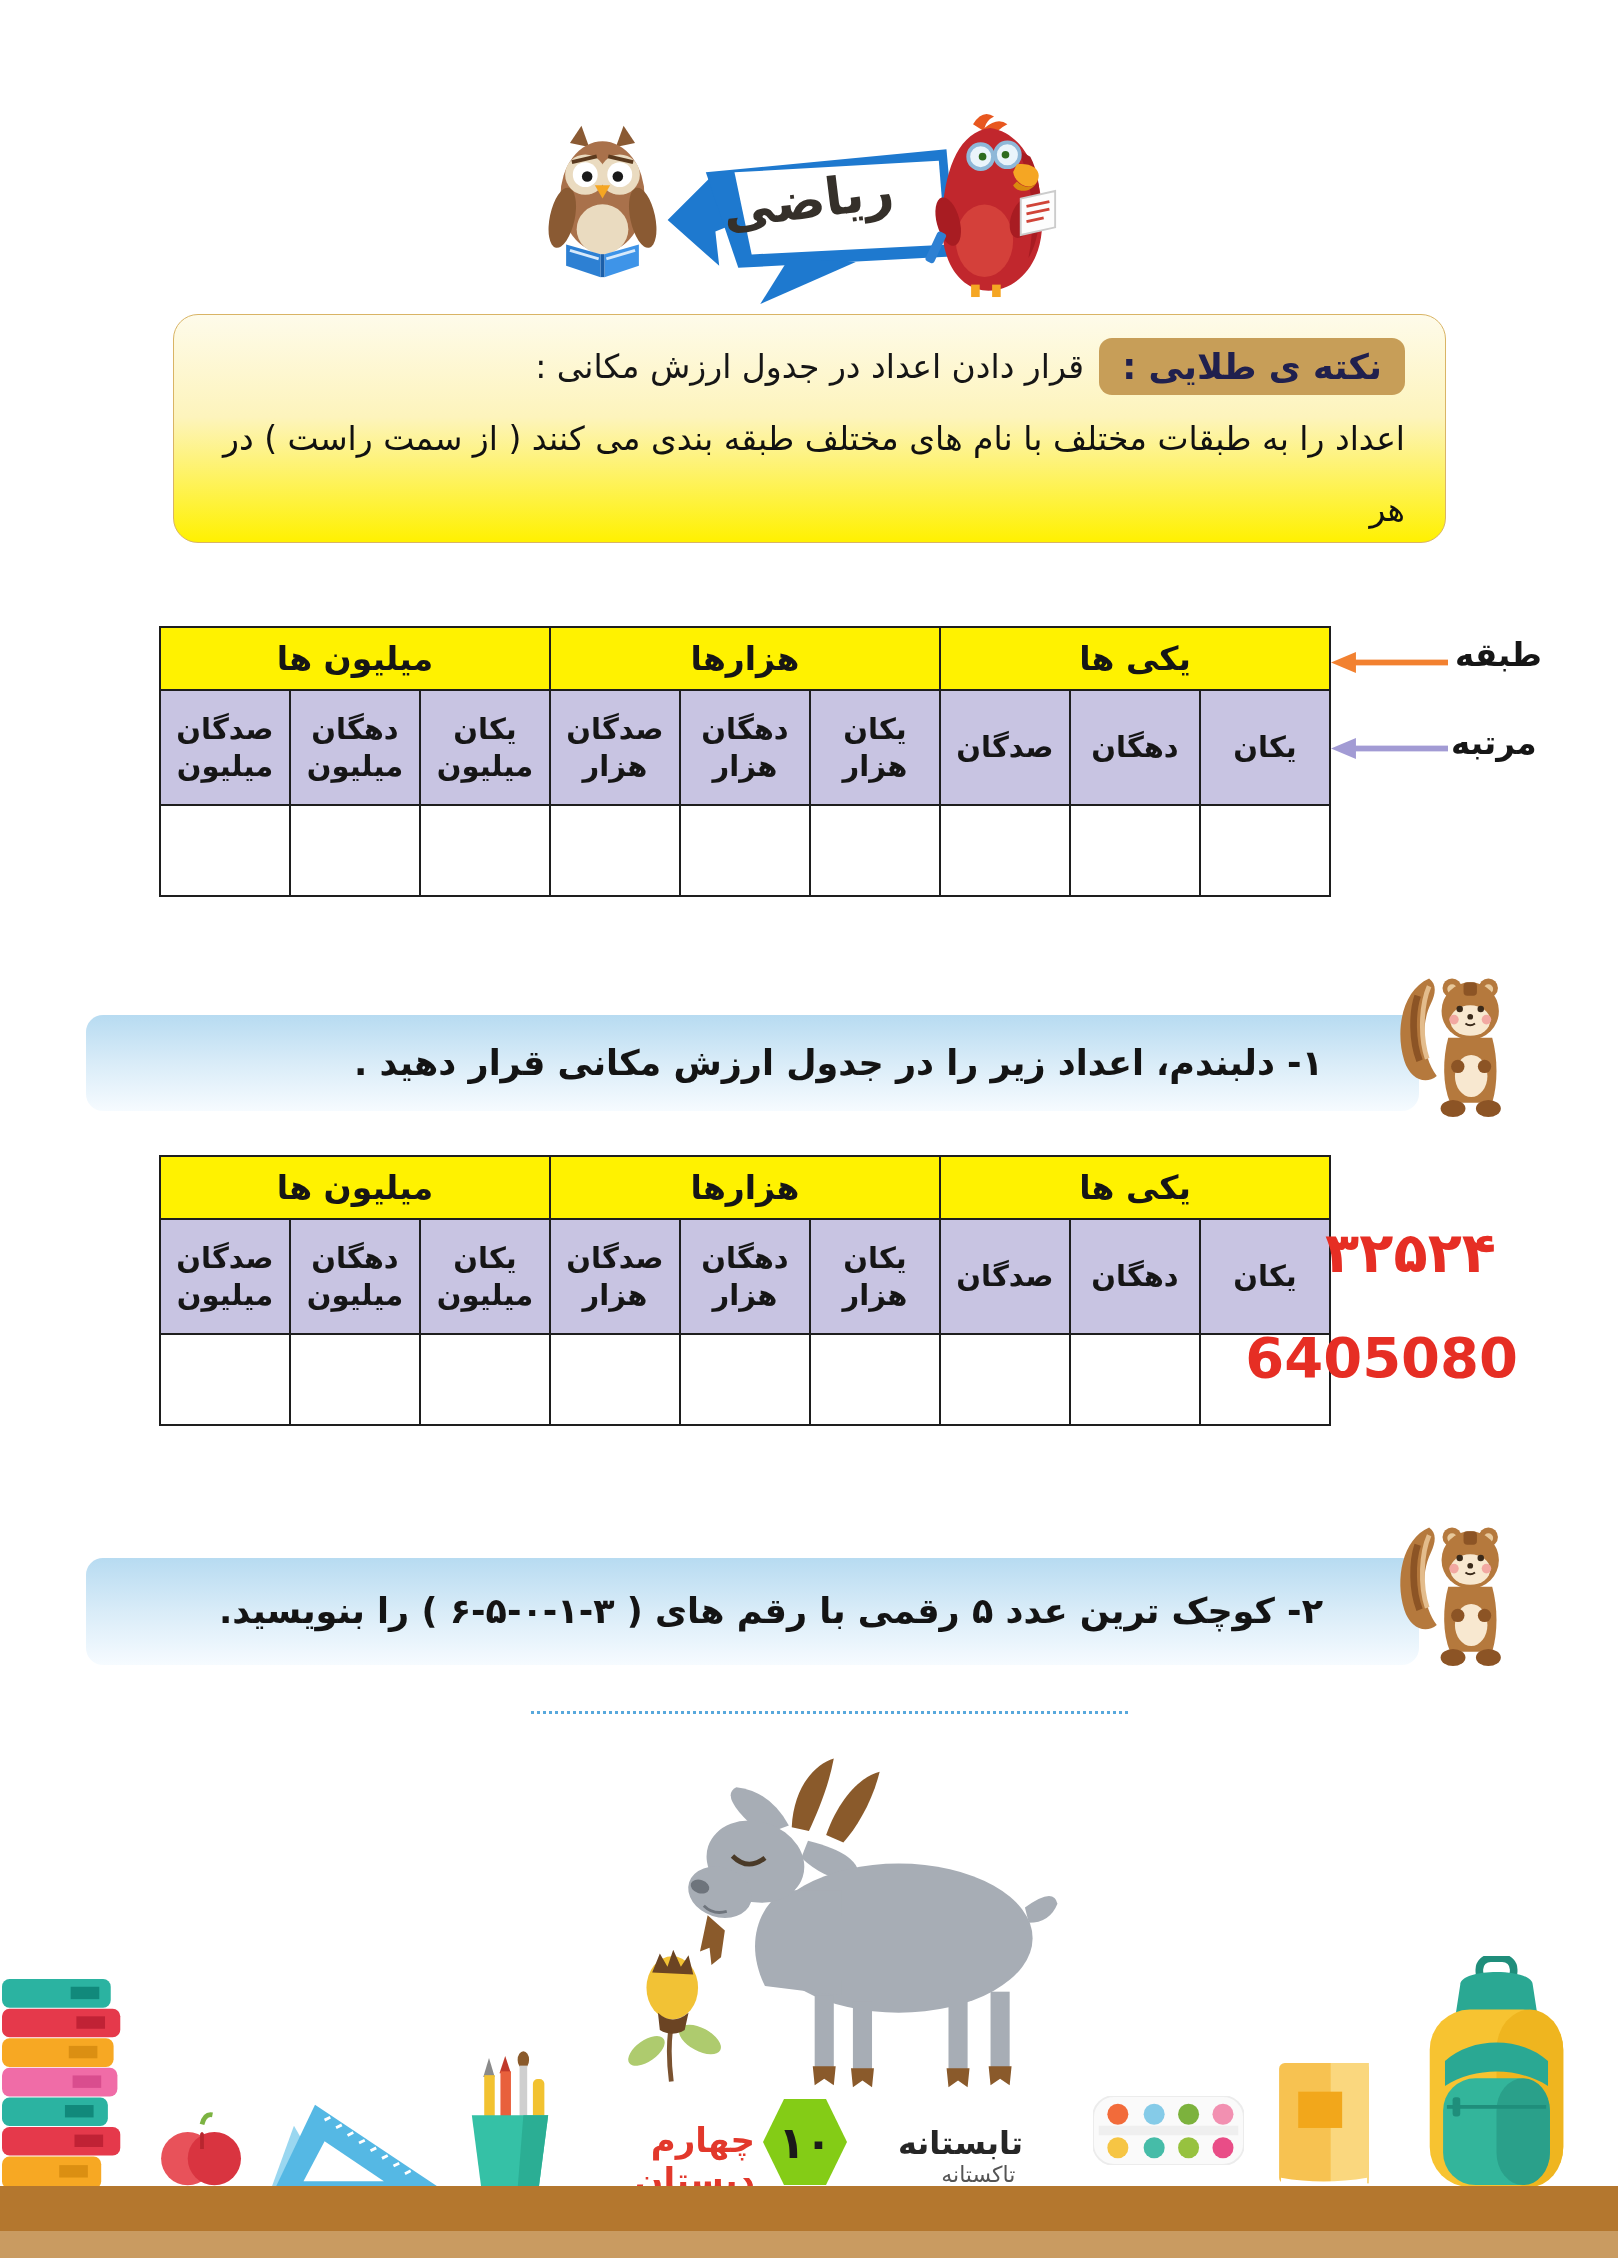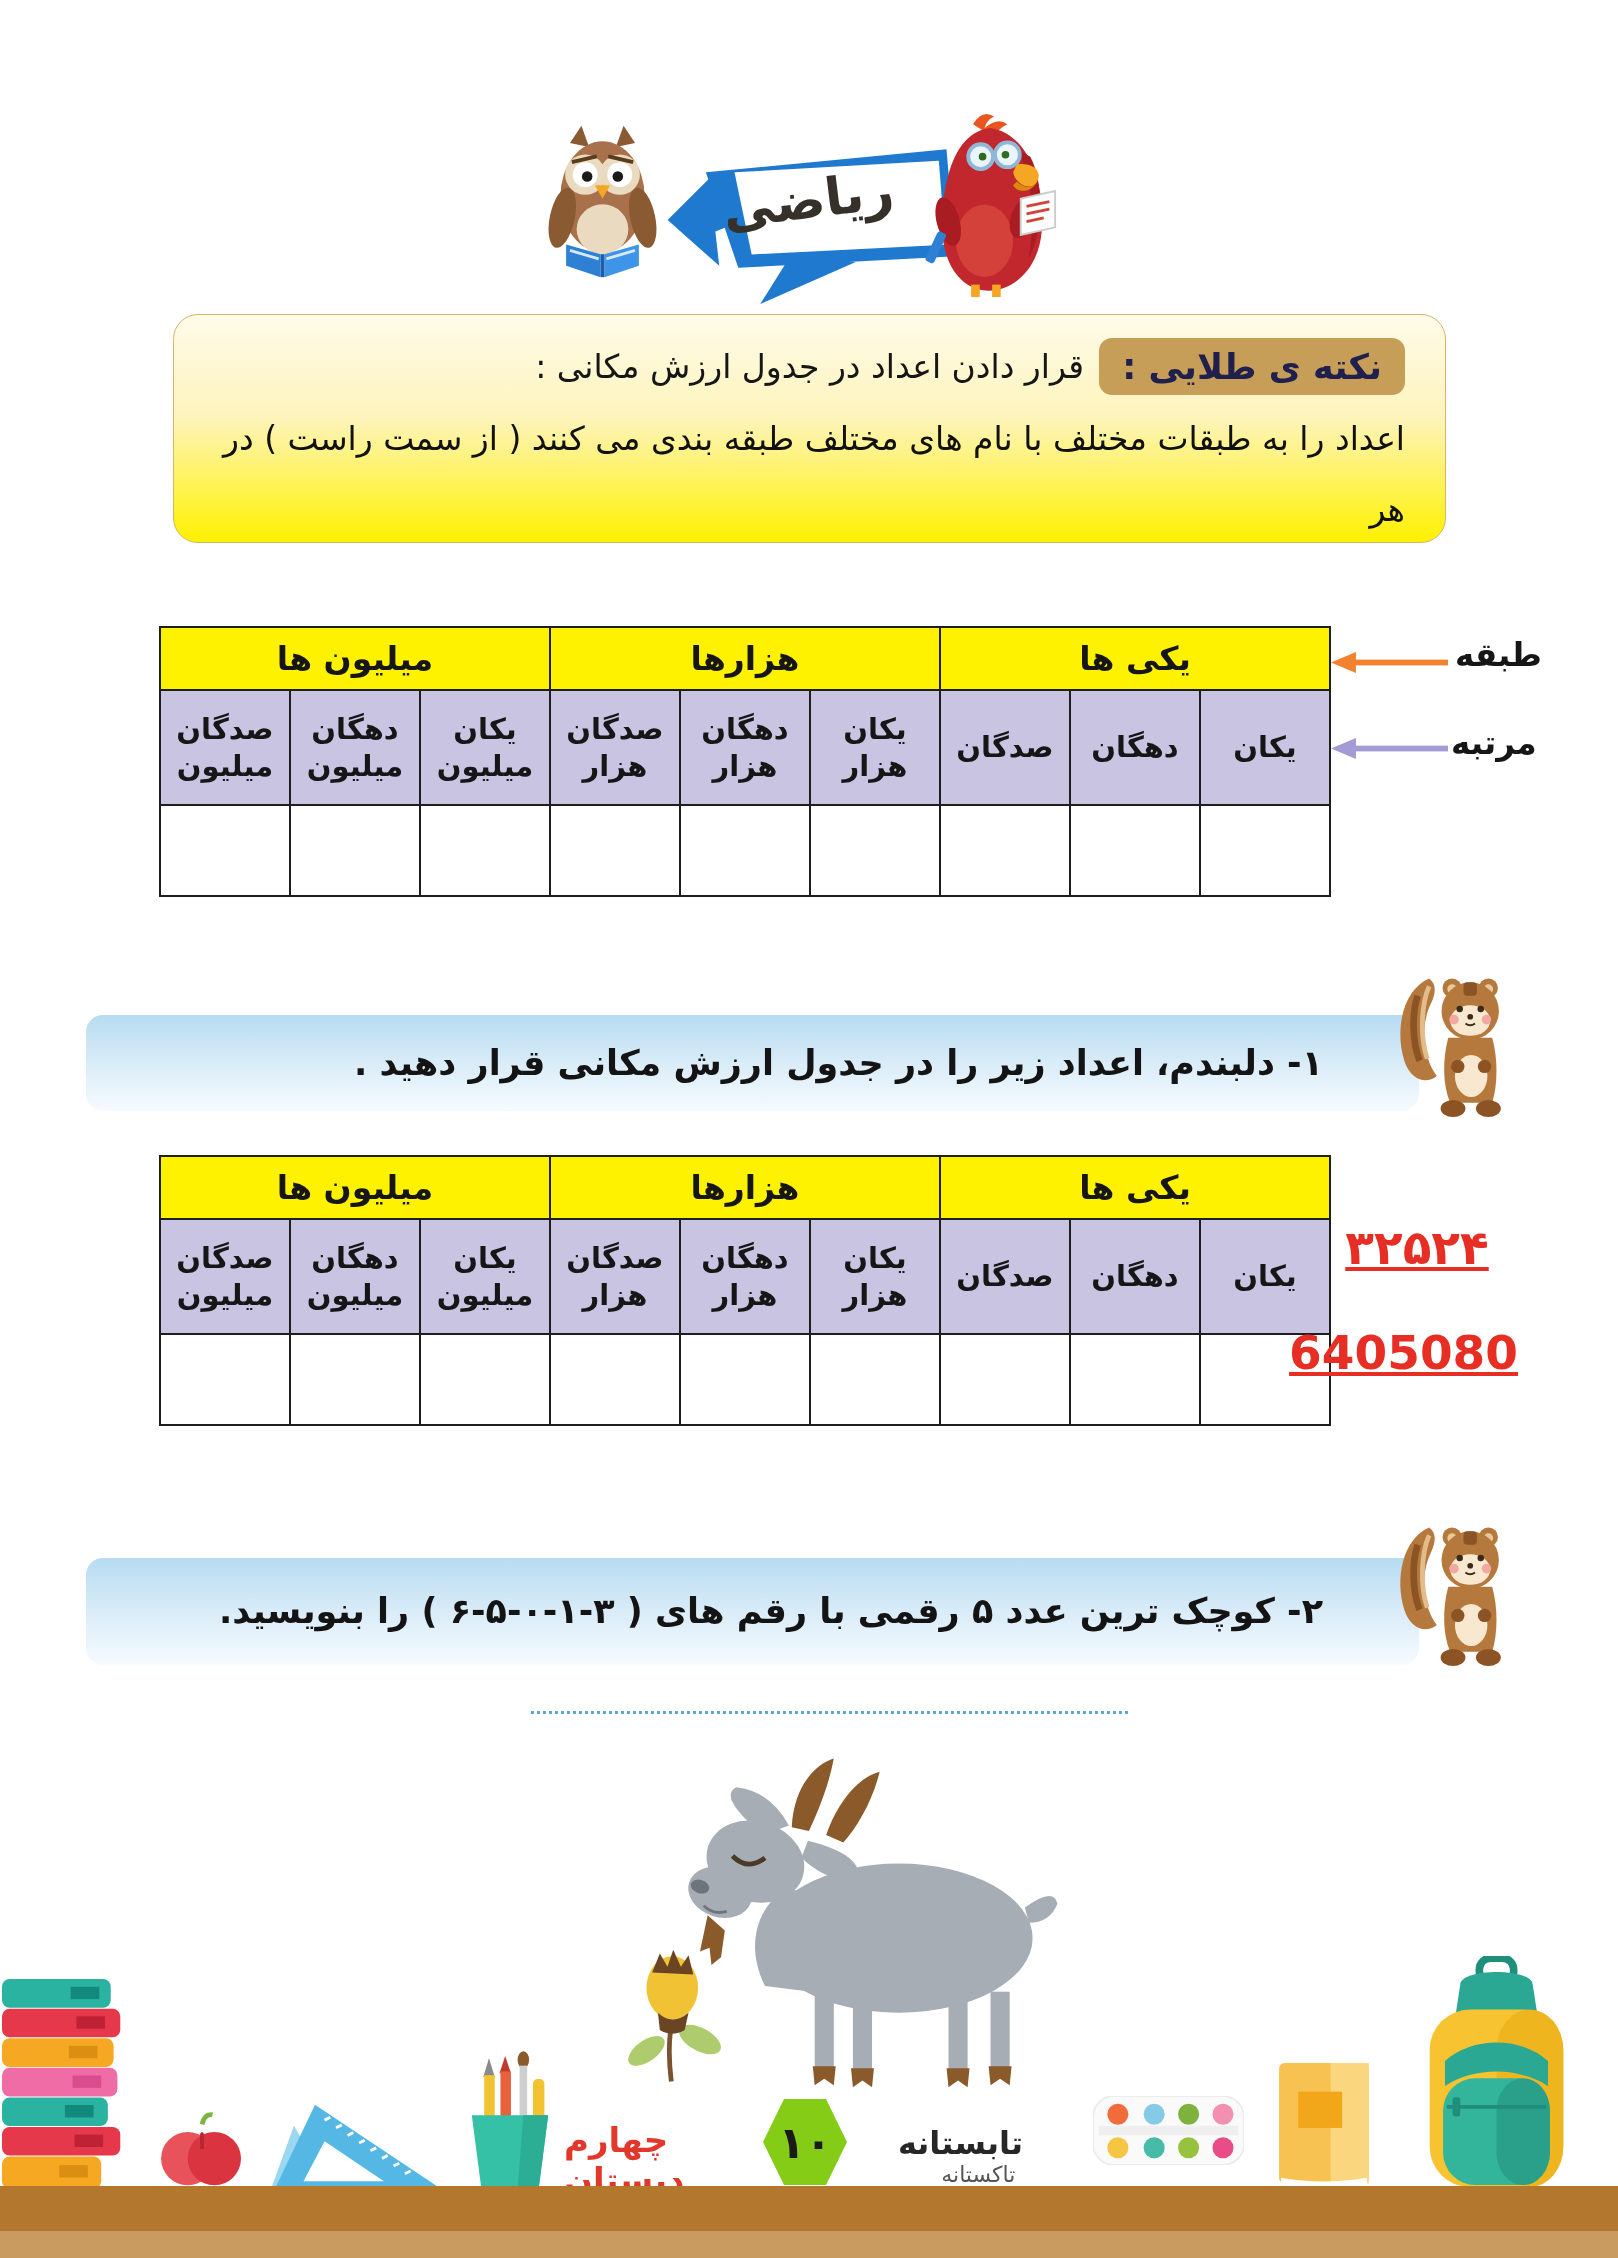--- a/index.html
+++ b/index.html
@@ -38,8 +38,8 @@
     background:linear-gradient(180deg,#B7DBF1 0%,#D9ECF8 50%,#F6FBFF 100%);}
   .band .prompt{direction:rtl;text-align:right;padding-right:96px;font-size:35px;
     font-weight:bold;color:#141414;padding-left:32px;}
-  .rednum{position:absolute;color:#E62E24;font-weight:bold;font-size:47px;
-    direction:rtl;text-align:center;text-decoration:underline;}
+  .rednum{position:absolute;color:#E62E24;font-weight:bold;font-size:56px;
+    direction:rtl;text-align:right;}
 
   .dotline{position:absolute;border-bottom:3.8px dotted #58A8DC;}
 

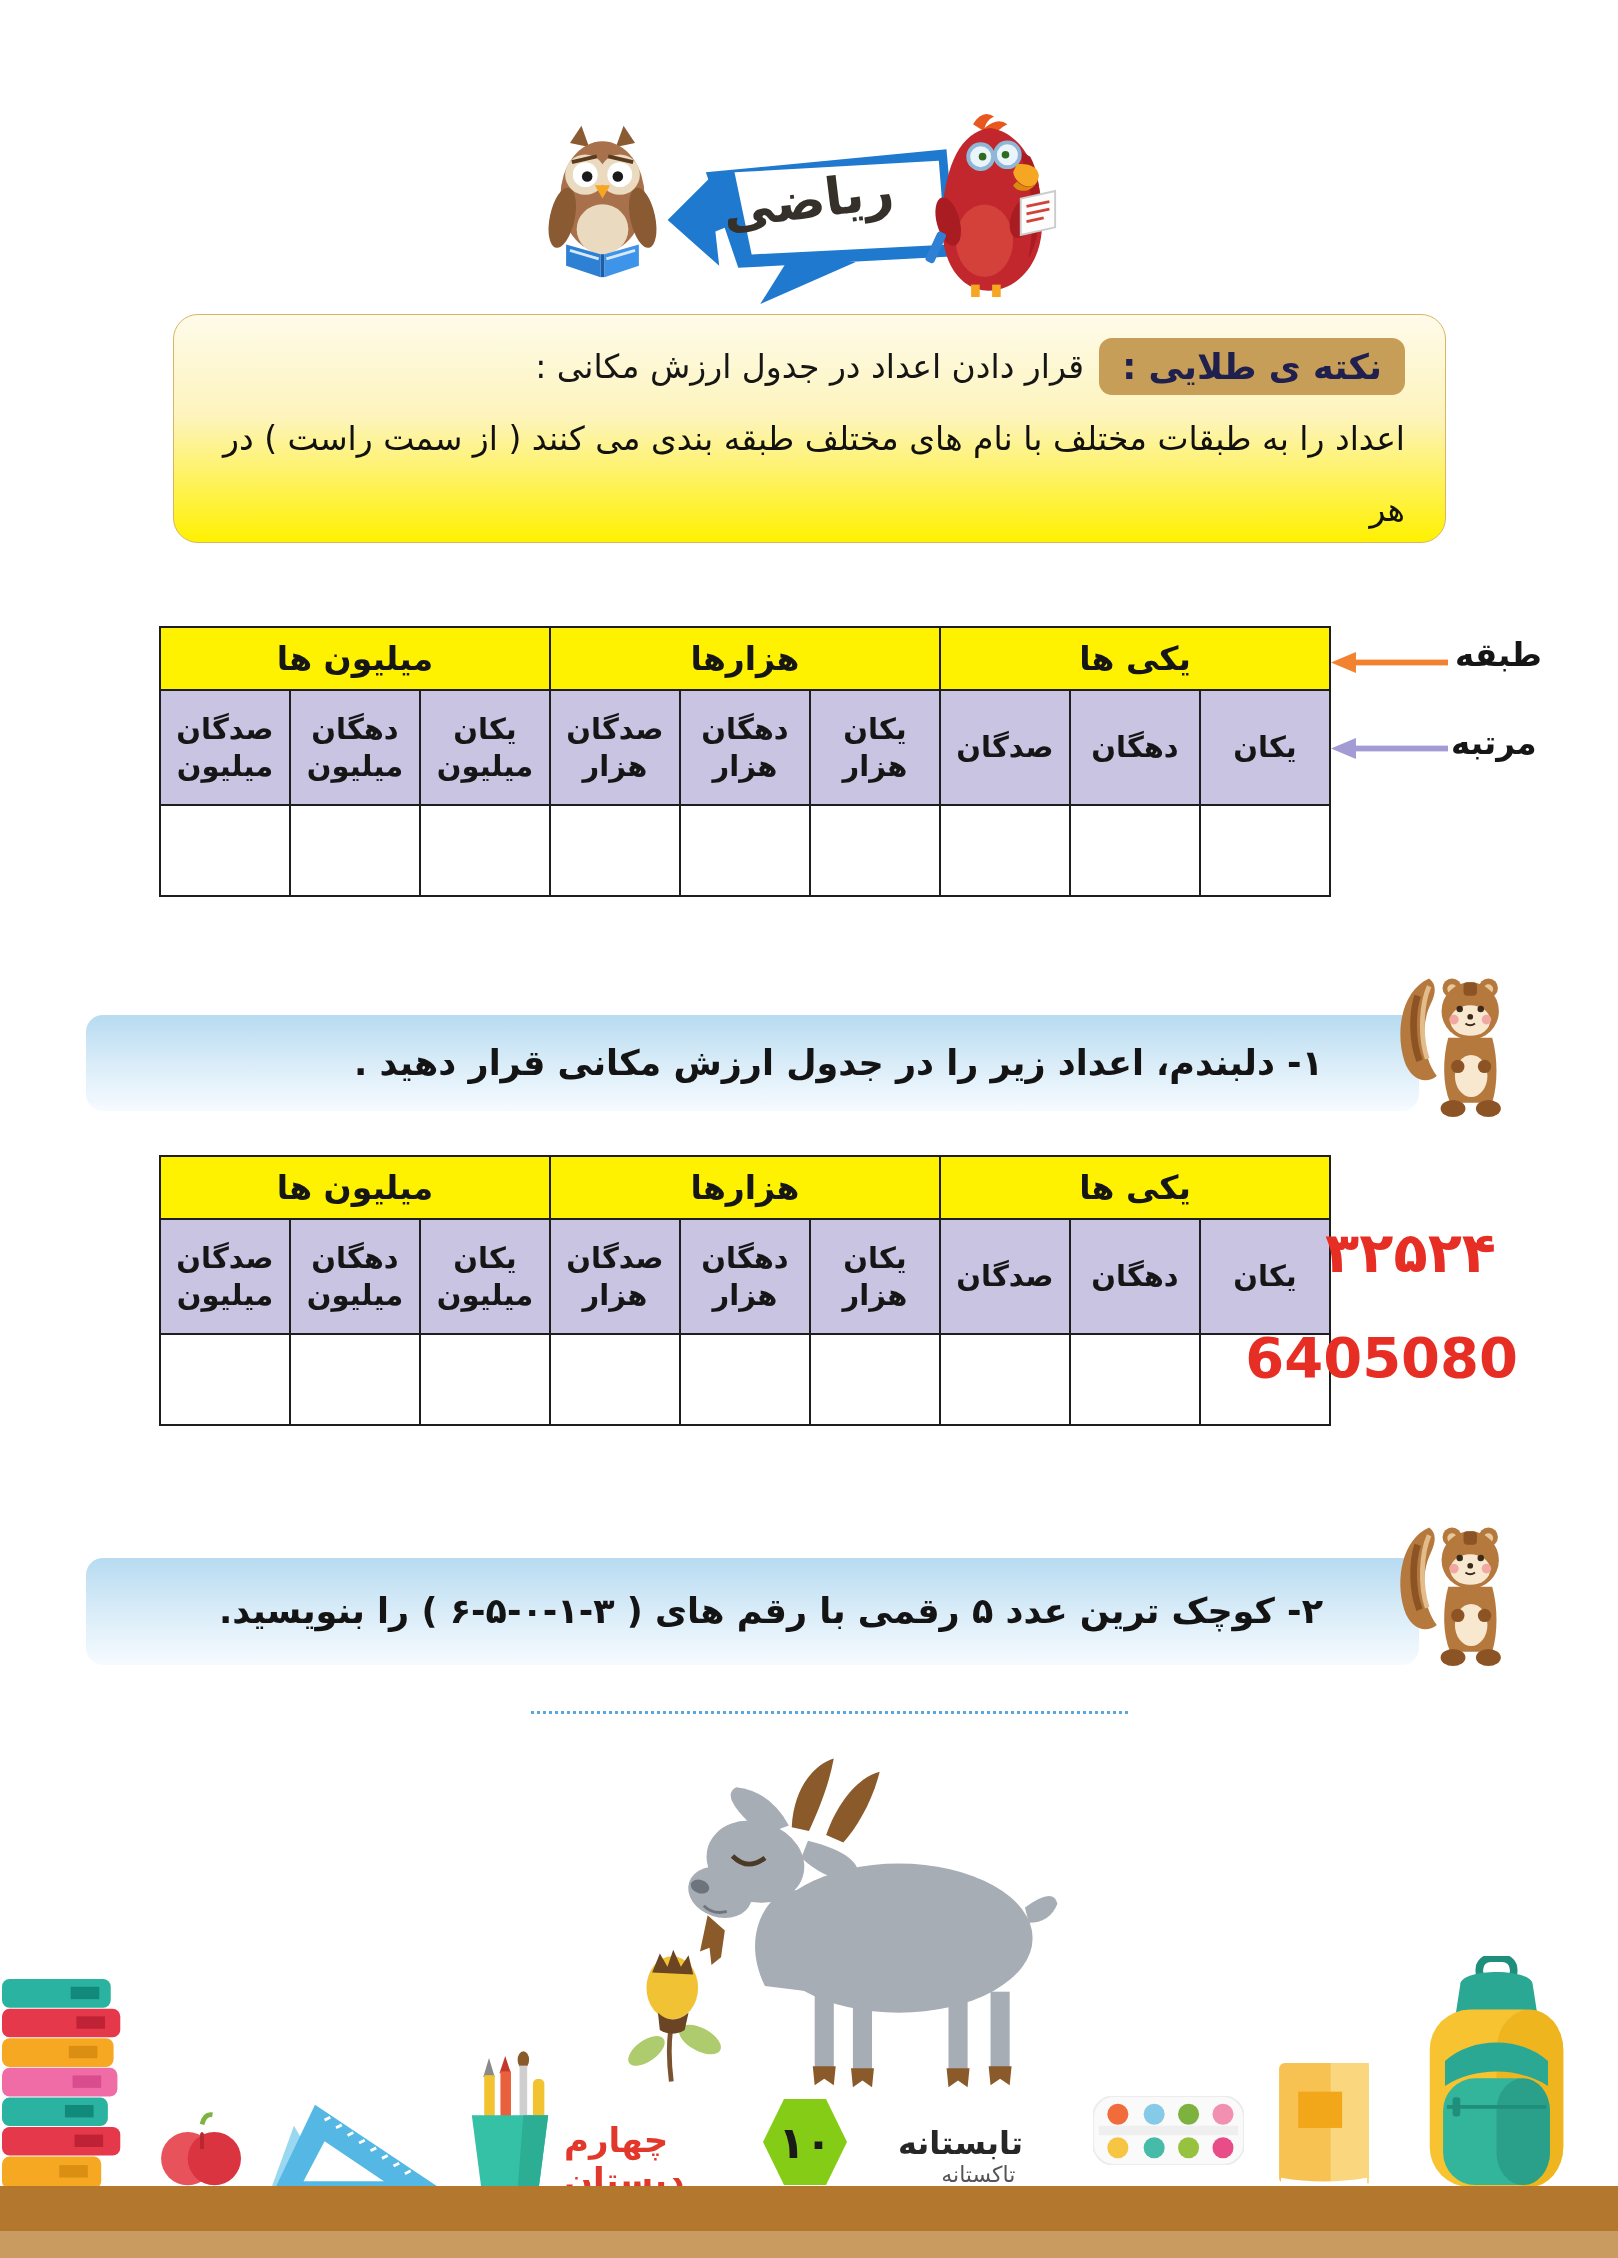--- a/index.html
+++ b/index.html
@@ -47,7 +47,7 @@
   .desk-dark{left:0;top:2186px;width:1618px;height:45px;background:#B4772E;}
   .desk-light{left:0;top:2231px;width:1618px;height:28px;background:#C99B61;}
   .grade{left:564px;top:2120px;width:191px;font-size:34px;font-weight:bold;
-    color:#E2382B;text-align:left;direction:rtl;}
+    color:#E2382B;text-align:right;direction:rtl;}
   .hexagon{left:763px;top:2099px;width:84px;height:86px;background:#84cc16;
     clip-path:polygon(25% 0,75% 0,100% 50%,75% 100%,25% 100%,0 50%);
     display:flex;align-items:center;justify-content:center;

